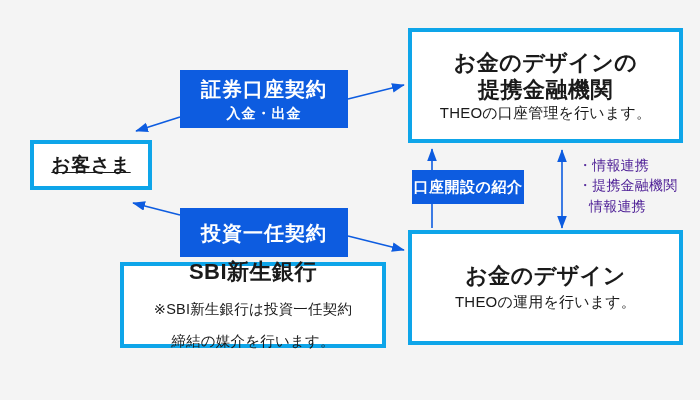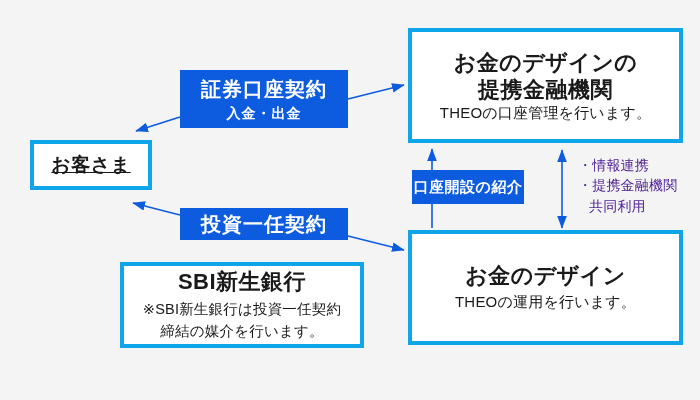--- a/index.html
+++ b/index.html
@@ -203,7 +203,7 @@
   <div id="note-sharing">
     <div class="note-line">・情報連携</div>
     <div class="note-line">・提携金融機関</div>
-    <div class="note-line indent">共同利用</div>
+    <div class="note-line indent">情報連携</div>
   </div>
 
 </div>

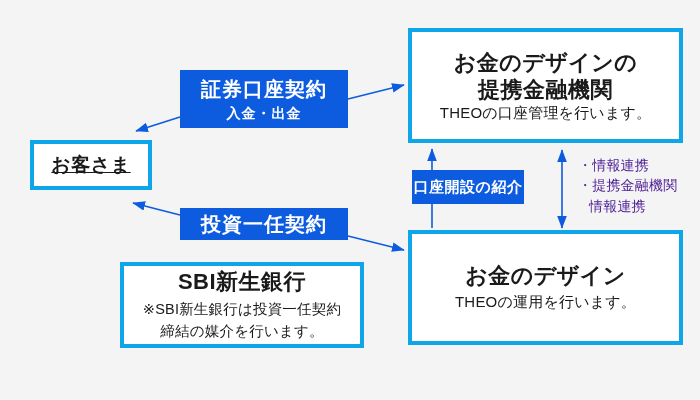--- a/index.html
+++ b/index.html
@@ -111,7 +111,7 @@
 
   #label-discretionary {
     left: 180px; top: 208px;
-    width: 168px; height: 32px;
+    width: 168px; height: 49px;
   }
   #label-discretionary .l1 { font-size: 20px; }
 

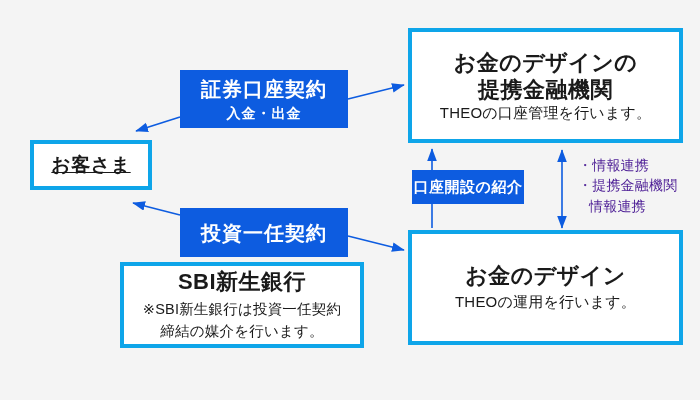--- a/index.html
+++ b/index.html
@@ -73,7 +73,7 @@
 
   #box-sbi {
     left: 120px; top: 262px;
-    width: 244px; height: 86px;
+    width: 266px; height: 86px;
   }
   #box-sbi .title { font-size: 22px; }
   #box-sbi .sub   { font-size: 14.5px; margin-top: 4px; }

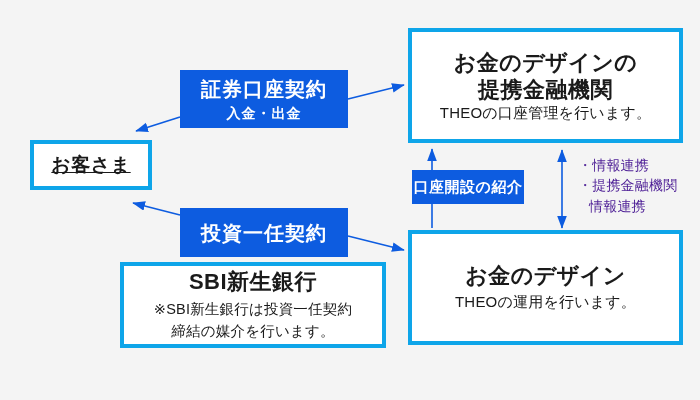--- a/index.html
+++ b/index.html
@@ -76,7 +76,7 @@
     width: 266px; height: 86px;
   }
   #box-sbi .title { font-size: 22px; }
-  #box-sbi .sub   { font-size: 14.5px; margin-top: 4px; }
+  #box-sbi .sub   { font-size: 14.5px; margin-top: 14px; }
 
   
   .blue-label {

